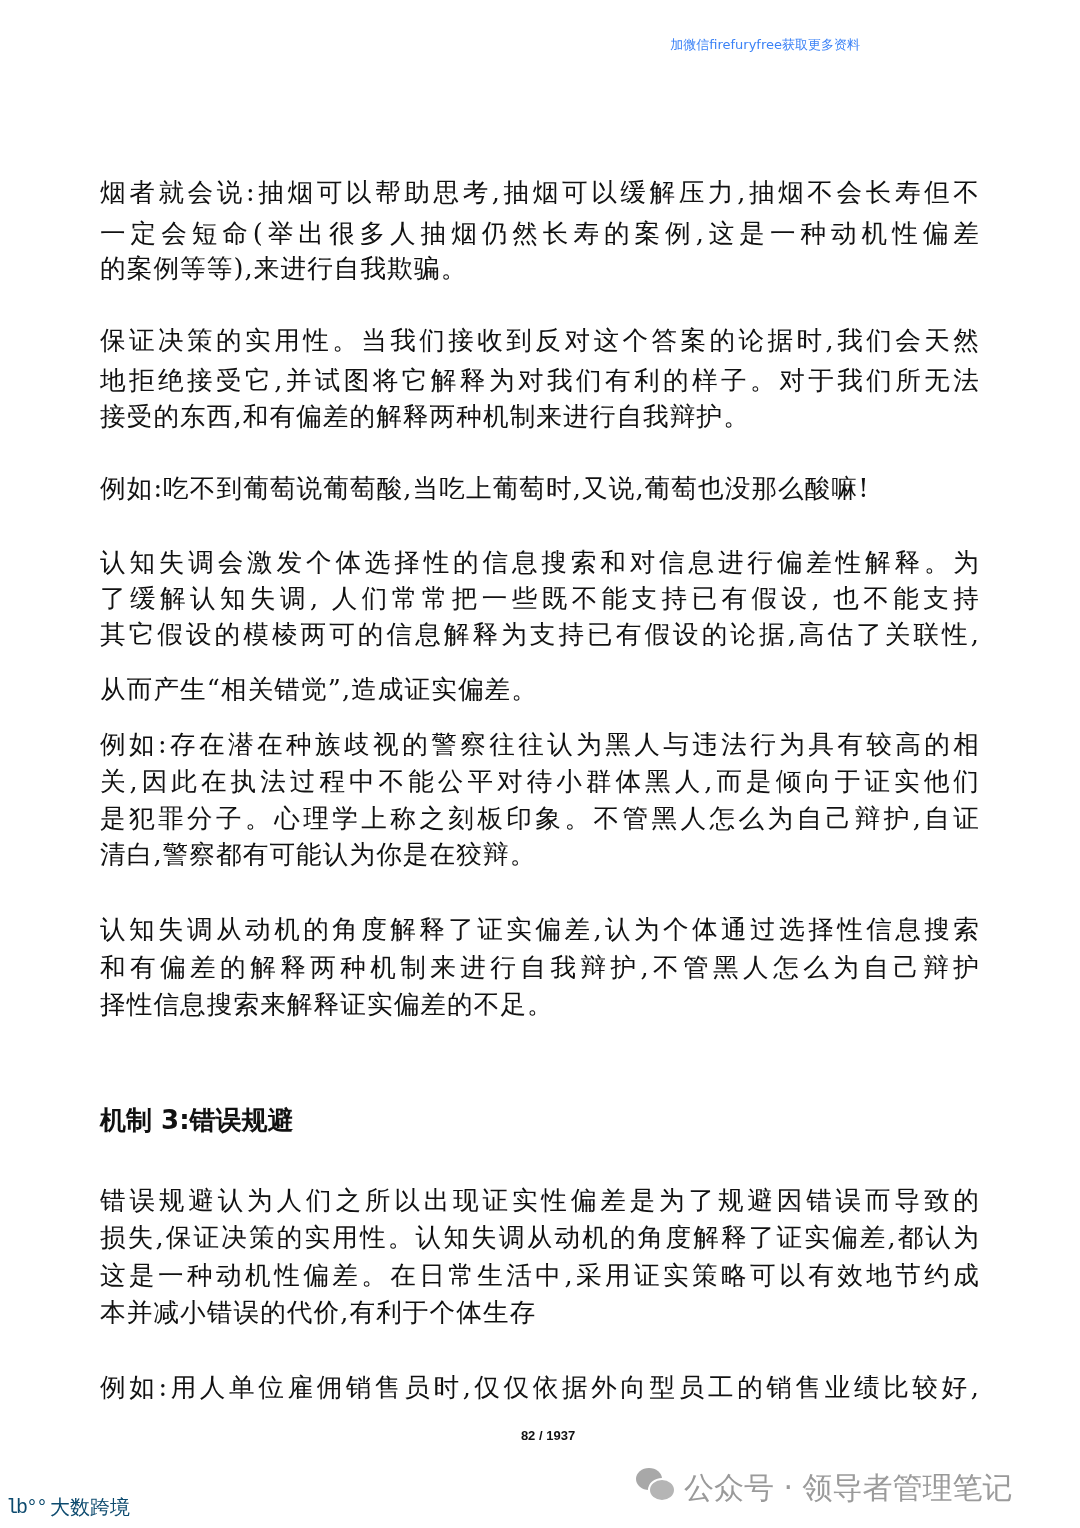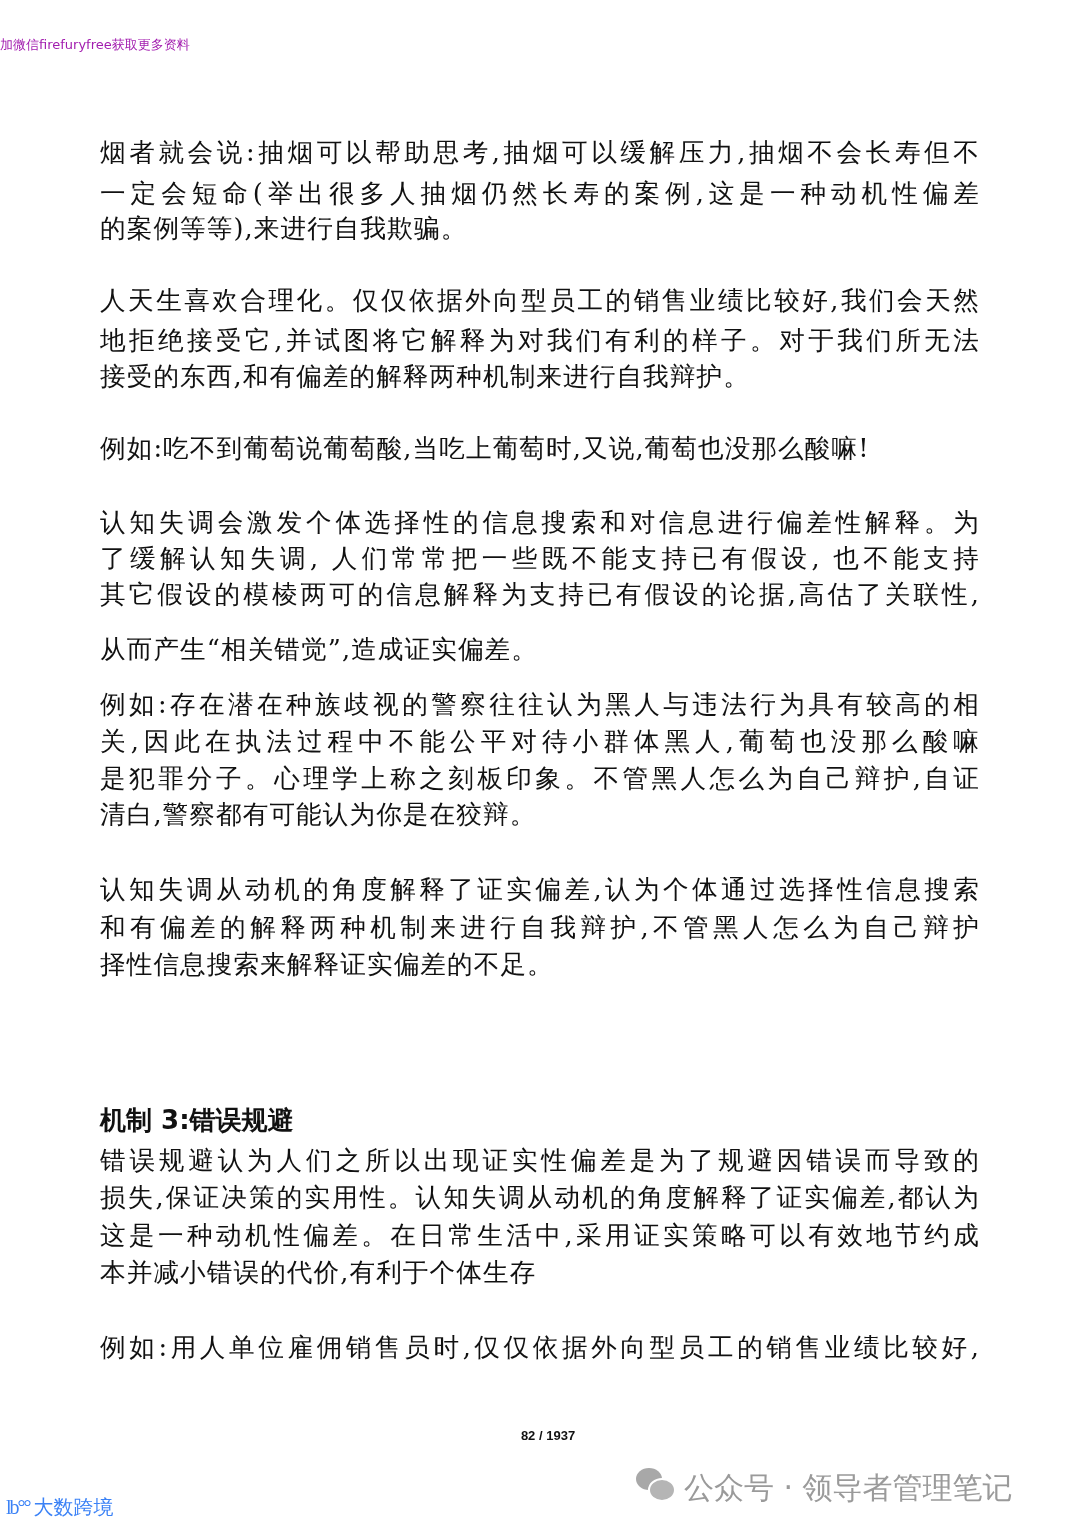--- a/index.html
+++ b/index.html
@@ -5,8 +5,8 @@
   html, body { margin: 0; padding: 0; background: #ffffff; }
   body { width: 1080px; height: 1528px; position: relative; overflow: hidden;
          font-family: "DejaVu Serif", "Liberation Serif", serif; color: #111; }
-  .header { position: absolute; top: 36px; left: 0; width: 860px; text-align: left;
-            font-family: "DejaVu Sans", sans-serif; font-size: 13px; color: #a21caf; }
+  .header { position: absolute; top: 36px; left: 0; width: 860px; text-align: right;
+            font-family: "DejaVu Sans", sans-serif; font-size: 13px; color: #3b82f6; }
   .line { position: absolute; left: 100px; width: 880px; font-size: 25.6px; line-height: 34px;
           white-space: nowrap; letter-spacing: 1.1px; }
   .line.justify { text-align: justify; text-align-last: justify; }

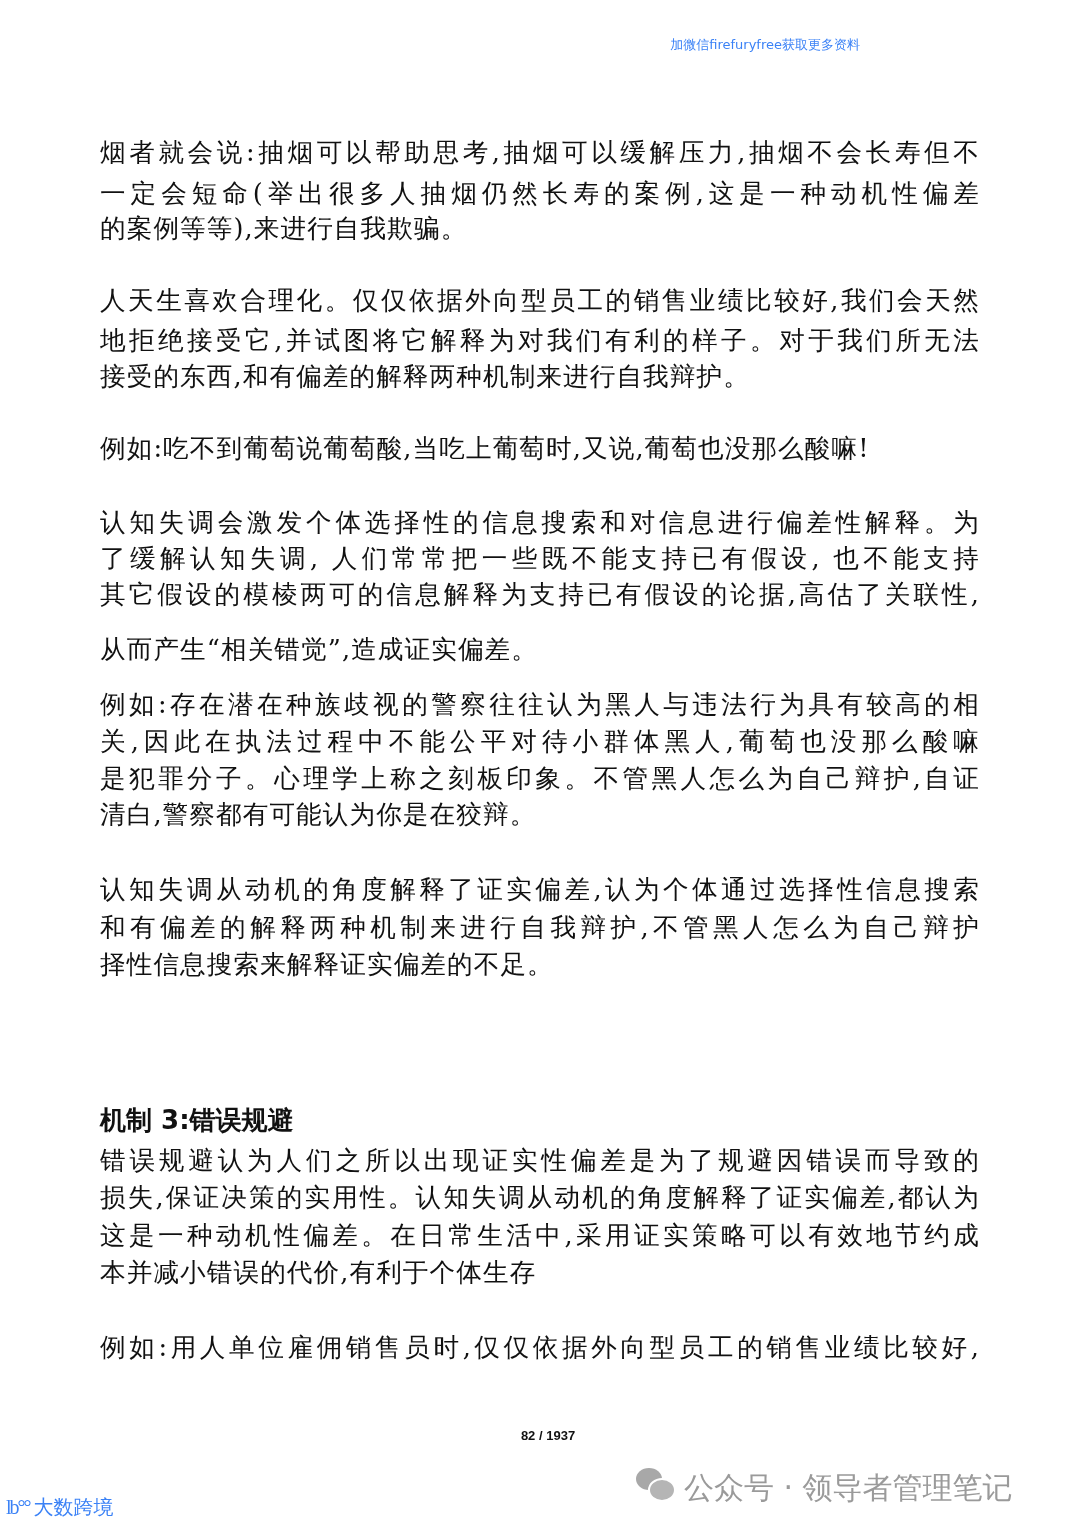--- a/index.html
+++ b/index.html
@@ -8,7 +8,7 @@
   .header { position: absolute; top: 36px; left: 0; width: 860px; text-align: right;
             font-family: "DejaVu Sans", sans-serif; font-size: 13px; color: #3b82f6; }
   .line { position: absolute; left: 100px; width: 880px; font-size: 25.6px; line-height: 34px;
-          white-space: nowrap; letter-spacing: 1.1px; }
+          white-space: nowrap; letter-spacing: 1.1px; margin-top: 40px; }
   .line.justify { text-align: justify; text-align-last: justify; }
   .heading { position: absolute; left: 100px; top: 1103px; font-size: 26px; font-weight: bold;
              font-family: "DejaVu Sans", sans-serif; }

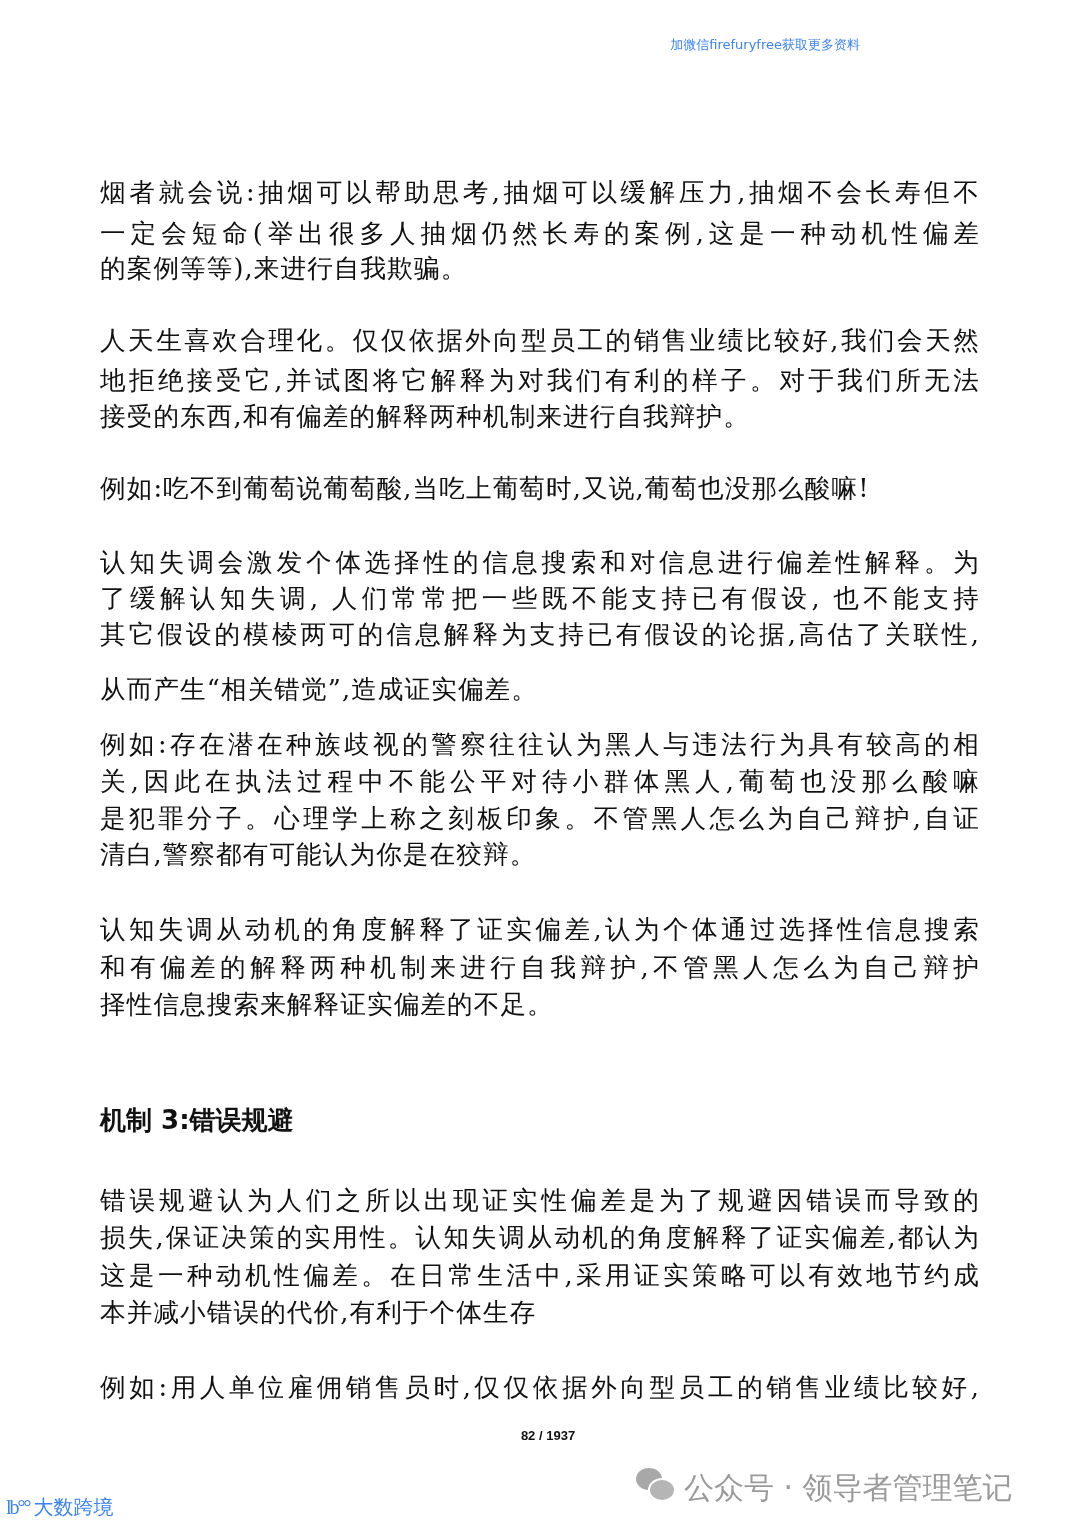--- a/index.html
+++ b/index.html
@@ -32,7 +32,7 @@
 <div class="line justify" style="top:176px">一定会短命(举出很多人抽烟仍然长寿的案例,这是一种动机性偏差</div>
 <div class="line" style="top:211px">的案例等等),来进行自我欺骗。</div>
 
-<div class="line justify" style="top:283px">人天生喜欢合理化。仅仅依据外向型员工的销售业绩比较好,我们会天然</div>
+<div class="line justify" style="top:283px">保证决策的实用性。当我们接收到反对这个答案的论据时,我们会天然</div>
 <div class="line justify" style="top:323px">地拒绝接受它,并试图将它解释为对我们有利的样子。对于我们所无法</div>
 <div class="line" style="top:359px">接受的东西,和有偏差的解释两种机制来进行自我辩护。</div>
 

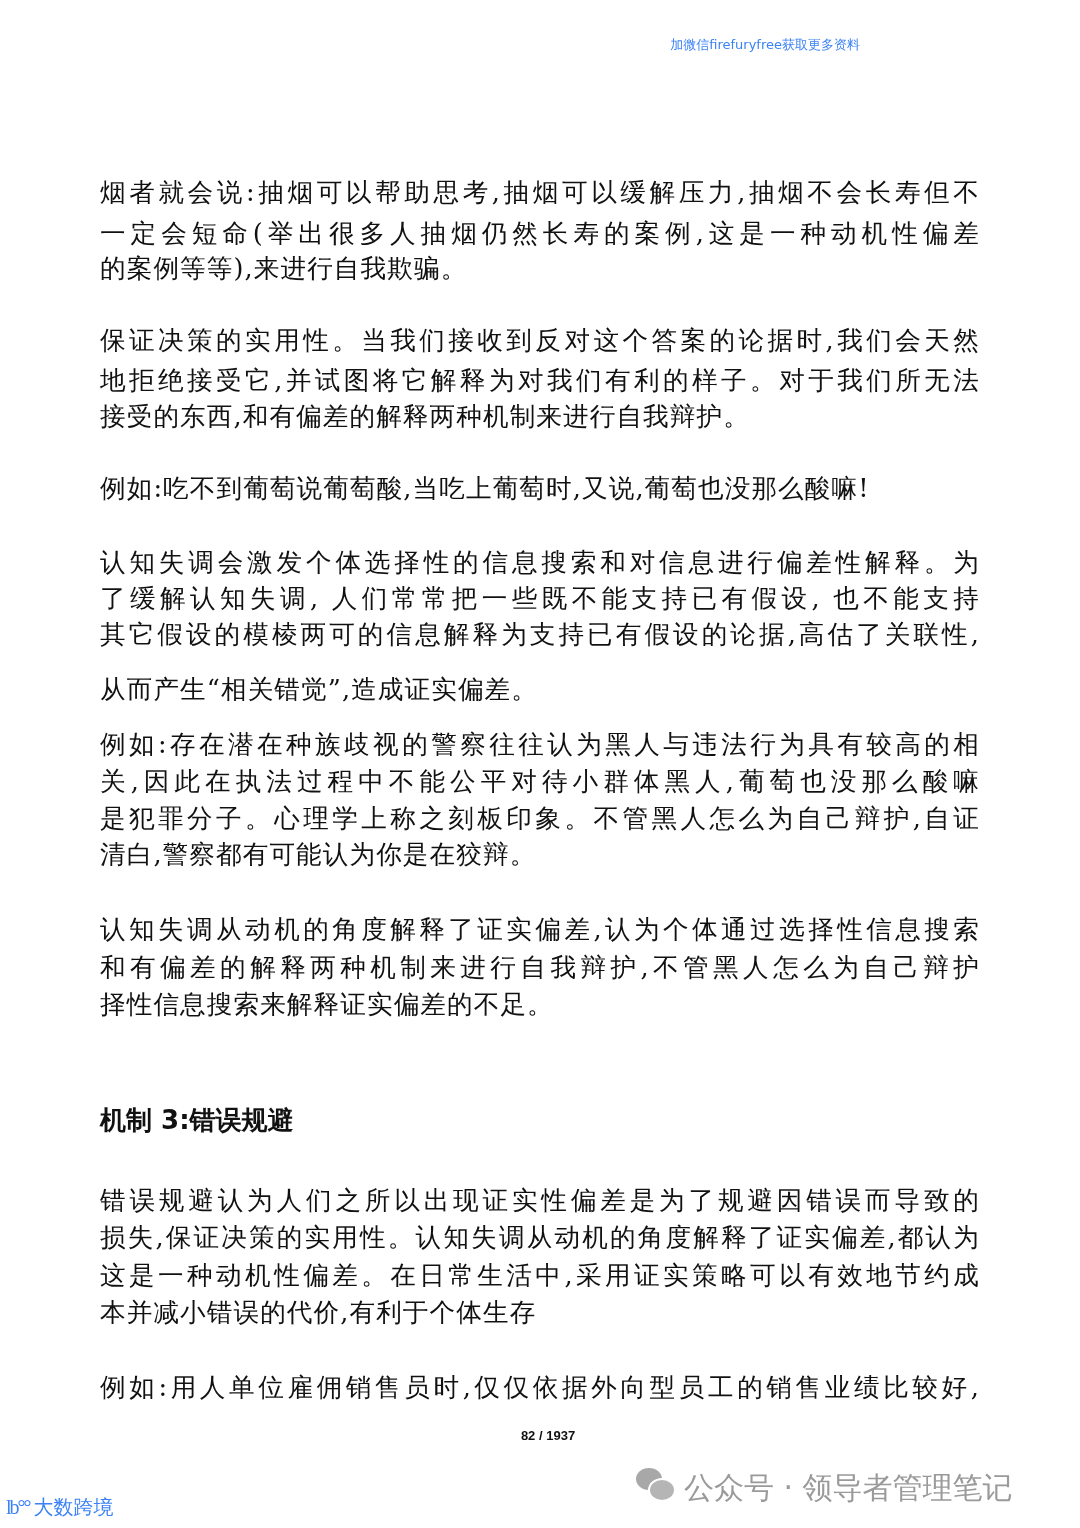--- a/index.html
+++ b/index.html
@@ -44,7 +44,7 @@
 <div class="line" style="top:632px">从而产生“相关错觉”,造成证实偏差。</div>
 
 <div class="line justify" style="top:687px">例如:存在潜在种族歧视的警察往往认为黑人与违法行为具有较高的相</div>
-<div class="line justify" style="top:724px">关,因此在执法过程中不能公平对待小群体黑人,葡萄也没那么酸嘛</div>
+<div class="line justify" style="top:724px">关,因此在执法过程中不能公平对待小群体黑人,而是倾向于证实他们</div>
 <div class="line justify" style="top:761px">是犯罪分子。心理学上称之刻板印象。不管黑人怎么为自己辩护,自证</div>
 <div class="line" style="top:797px">清白,警察都有可能认为你是在狡辩。</div>
 

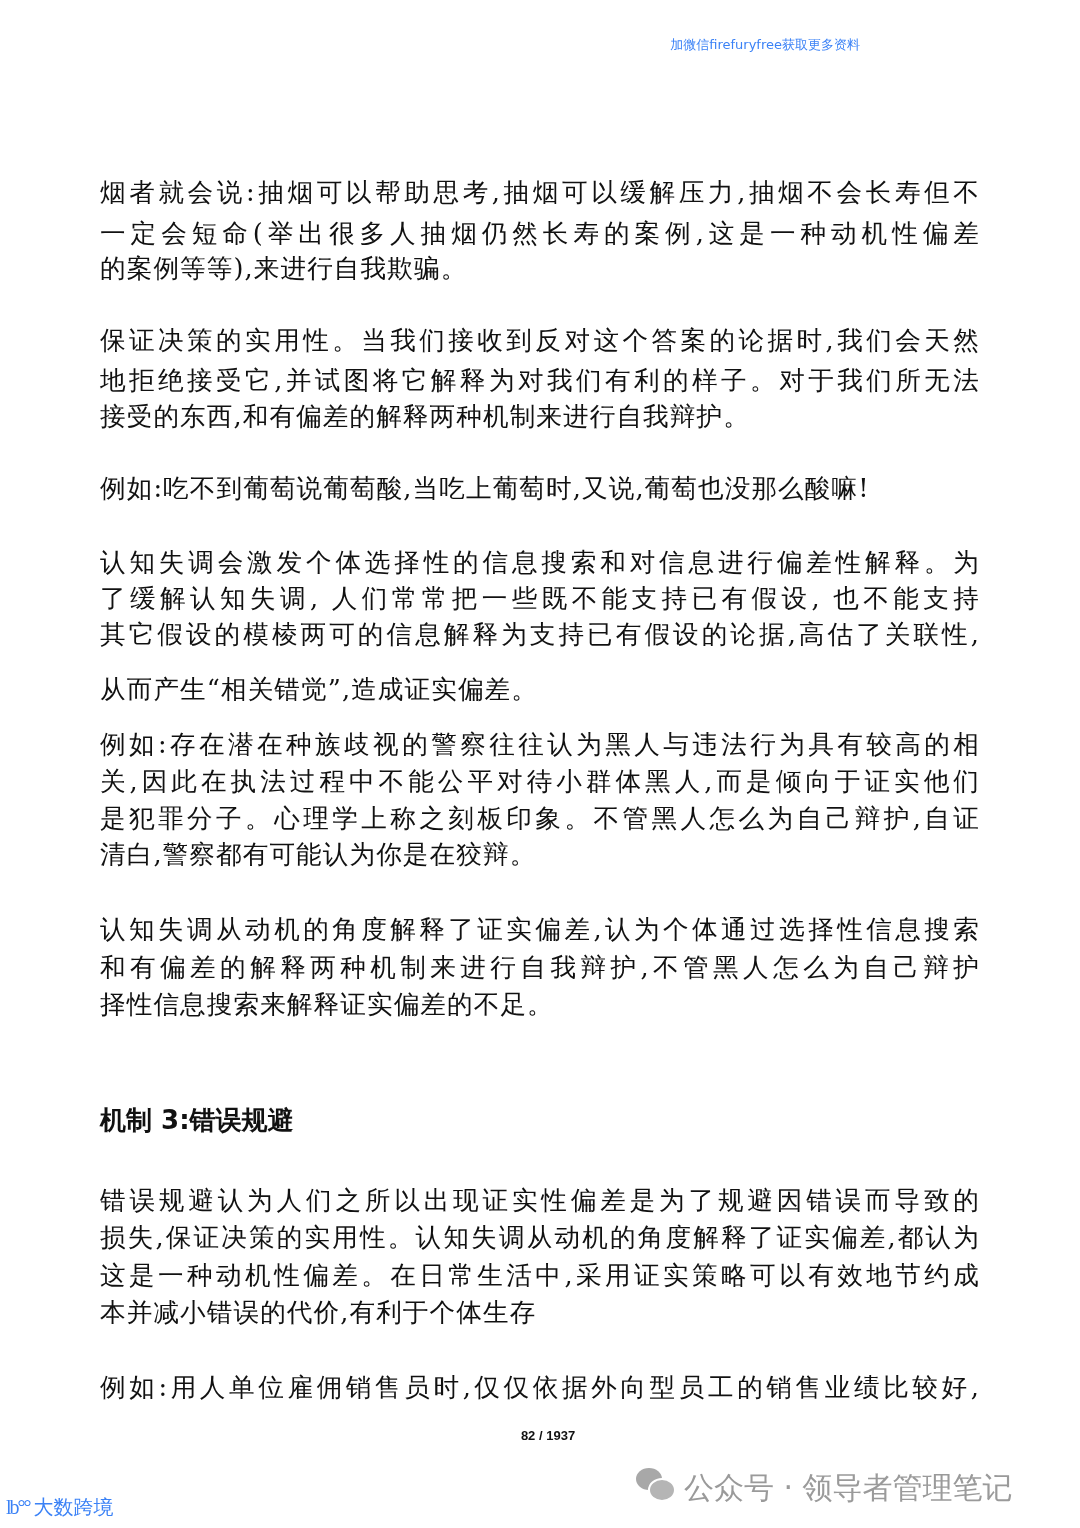--- a/index.html
+++ b/index.html
@@ -20,7 +20,7 @@
   .wm-right .icon .b1 { position: absolute; left: 0; top: 0; width: 26px; height: 22px; border-radius: 50%; background: #a8a8a8; }
   .wm-right .icon .b2 { position: absolute; left: 12px; top: 10px; width: 24px; height: 20px; border-radius: 50%; background: #b5b5b5; border: 2px solid #fff; }
   .wm-left { position: absolute; top: 1494px; left: 6px; display: flex; align-items: center;
-             font-family: Liberation Serif, serif; font-size: 20px; color: #3b82f6; }
+             font-family: Liberation Mono, monospace; font-size: 20px; color: #0c4a6e; }
   .wm-left .logo { font-size: 20px; margin-right: 4px; letter-spacing: -2px; }
 </style>
 </head>

